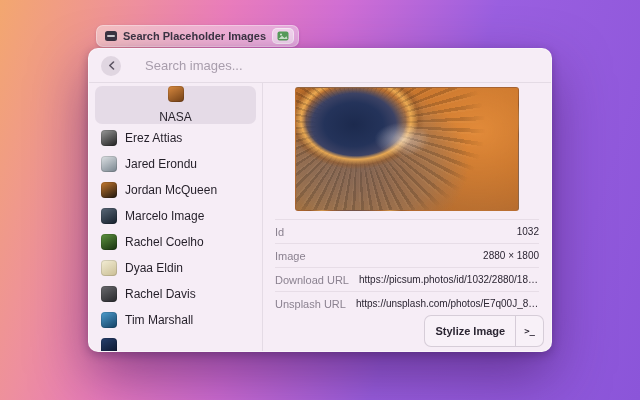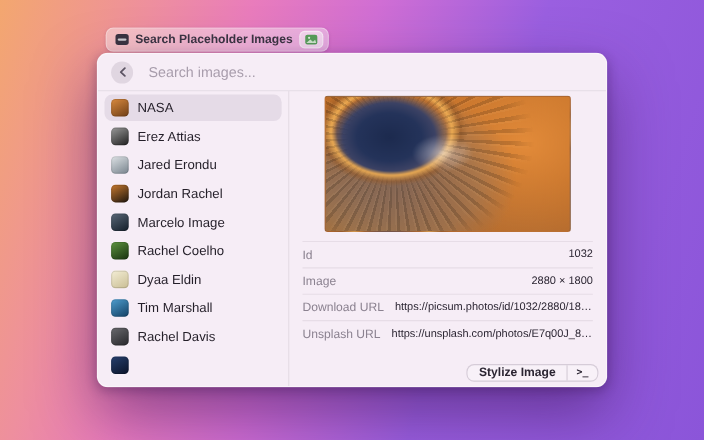--- a/index.html
+++ b/index.html
@@ -51,7 +51,7 @@
 
   .searchbar {
     flex: 0 0 34px;
-    display: flex; align-items: center; gap: 14px;
+    display: flex; align-items: center; gap: 24px;
     padding: 0 12px;
     border-bottom: 1px solid rgba(60,40,70,0.09);
   }

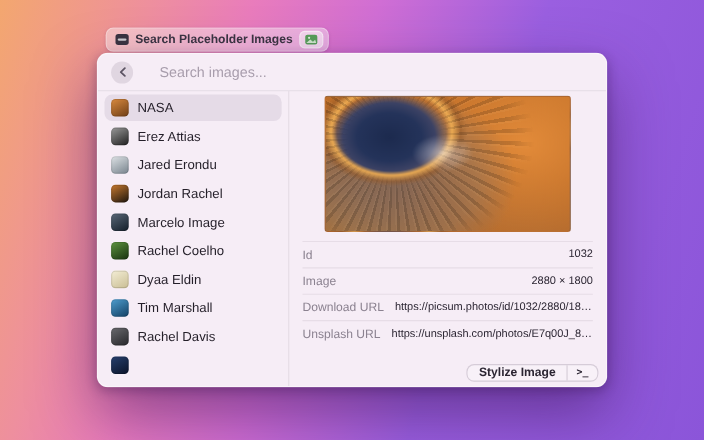--- a/index.html
+++ b/index.html
@@ -85,7 +85,7 @@
     padding: 0 6px; border-radius: 7px;
     cursor: pointer;
   }
-  .list-item.selected { background: rgba(130,110,140,0.14); }
+  .list-item.selected { background: rgba(130,110,140,0.14); flex-direction: column; }
   .thumb {
     width: 16px; height: 16px; border-radius: 4px; flex: 0 0 auto;
     box-shadow: inset 0 0 0 1px rgba(0,0,0,0.12);

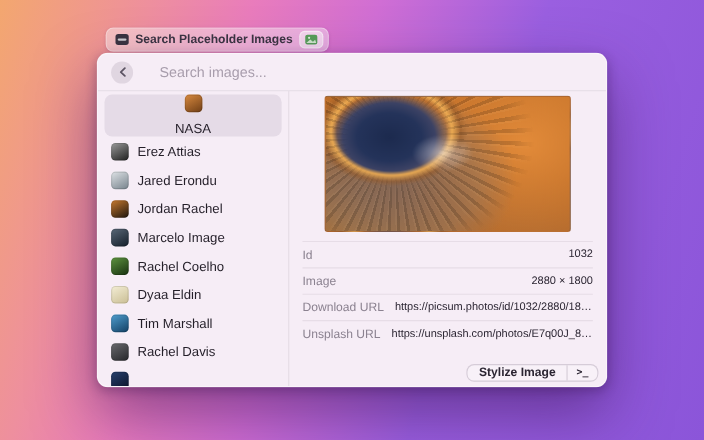--- a/index.html
+++ b/index.html
@@ -194,7 +194,7 @@
 
   <div class="list-item">
     <span class="thumb" style="background: linear-gradient(150deg, rgb(199, 121, 46), rgb(29, 21, 14));"></span>
-    <span class="item-name">Jordan Rachel</span>
+    <span class="item-name">Jordan McQueen</span>
   </div>
 
   <div class="list-item">

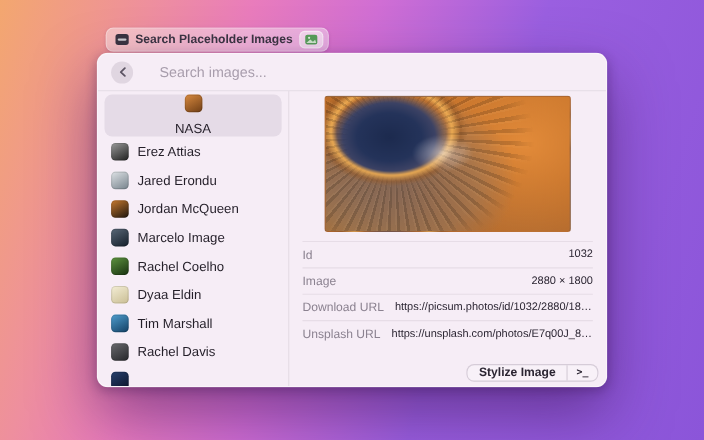--- a/index.html
+++ b/index.html
@@ -213,13 +213,13 @@
   </div>
 
   <div class="list-item">
+    <span class="thumb" style="background: linear-gradient(150deg, rgb(106, 106, 110), rgb(38, 38, 42));"></span>
+    <span class="item-name">Rachel Davis</span>
+  </div>
+
+  <div class="list-item">
     <span class="thumb" style="background: linear-gradient(150deg, rgb(79, 158, 207), rgb(18, 63, 99));"></span>
     <span class="item-name">Tim Marshall</span>
-  </div>
-
-  <div class="list-item">
-    <span class="thumb" style="background: linear-gradient(150deg, rgb(106, 106, 110), rgb(38, 38, 42));"></span>
-    <span class="item-name">Rachel Davis</span>
   </div>
 
   <div class="list-item">

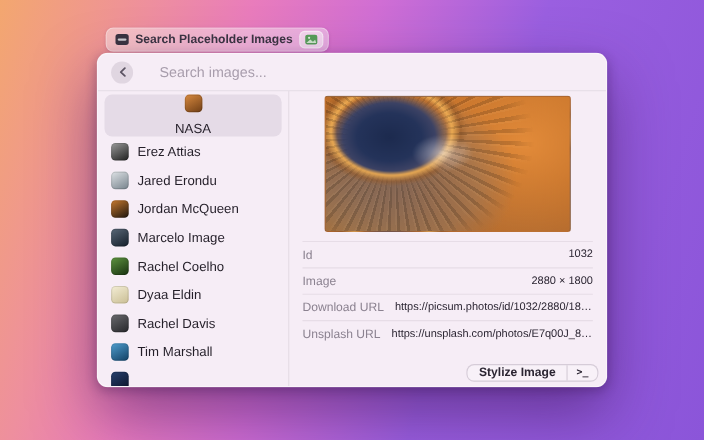--- a/index.html
+++ b/index.html
@@ -128,7 +128,7 @@
   
   .actions { position: absolute; right: 7px; bottom: 4px; }
   .action-group {
-    display: flex; align-items: stretch; height: 16px;
+    display: flex; align-items: stretch; height: 32px;
     border: 1px solid rgba(60,40,70,0.18);
     border-radius: 7px; overflow: hidden;
     background: rgba(255,255,255,0.25);

